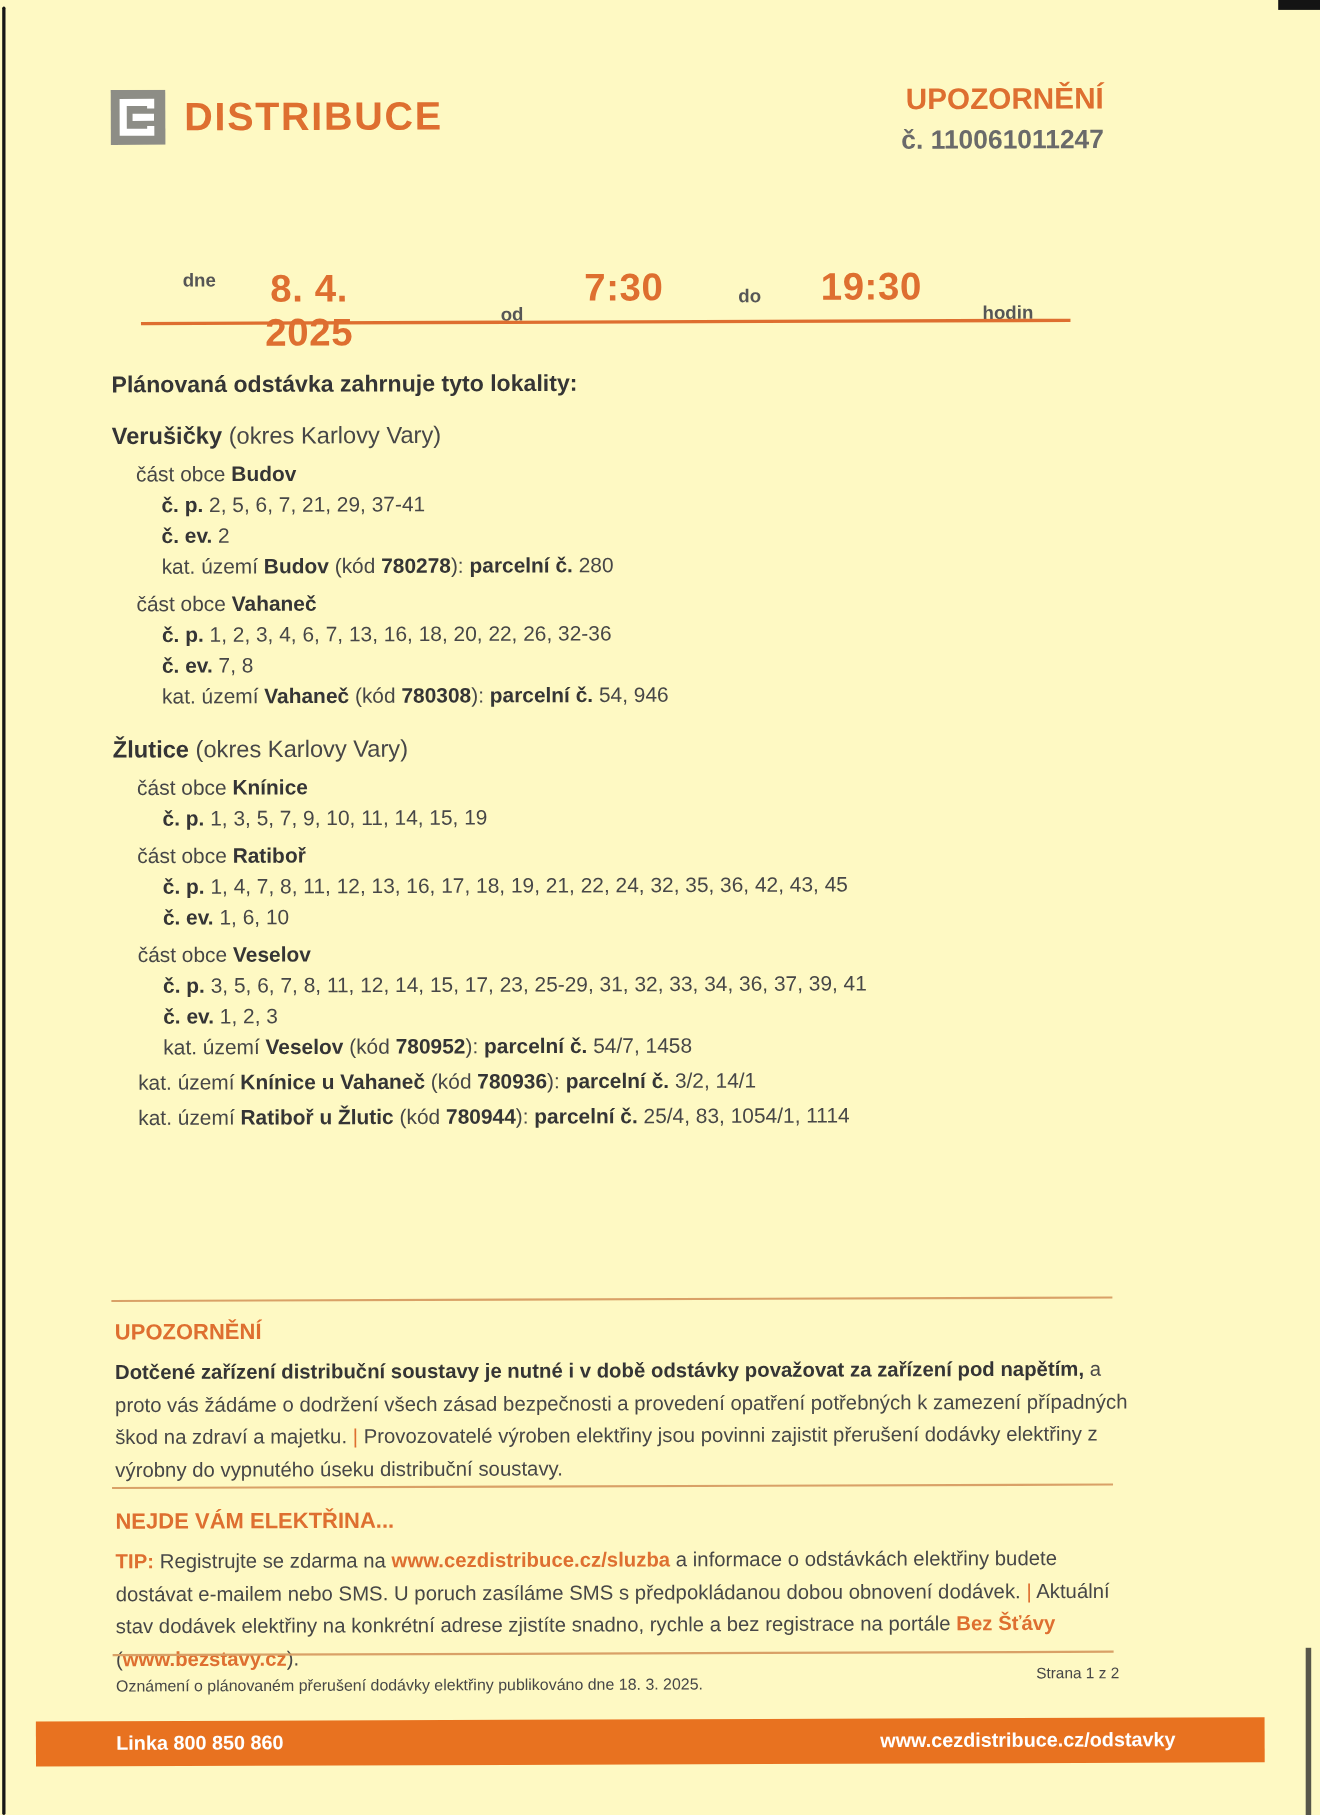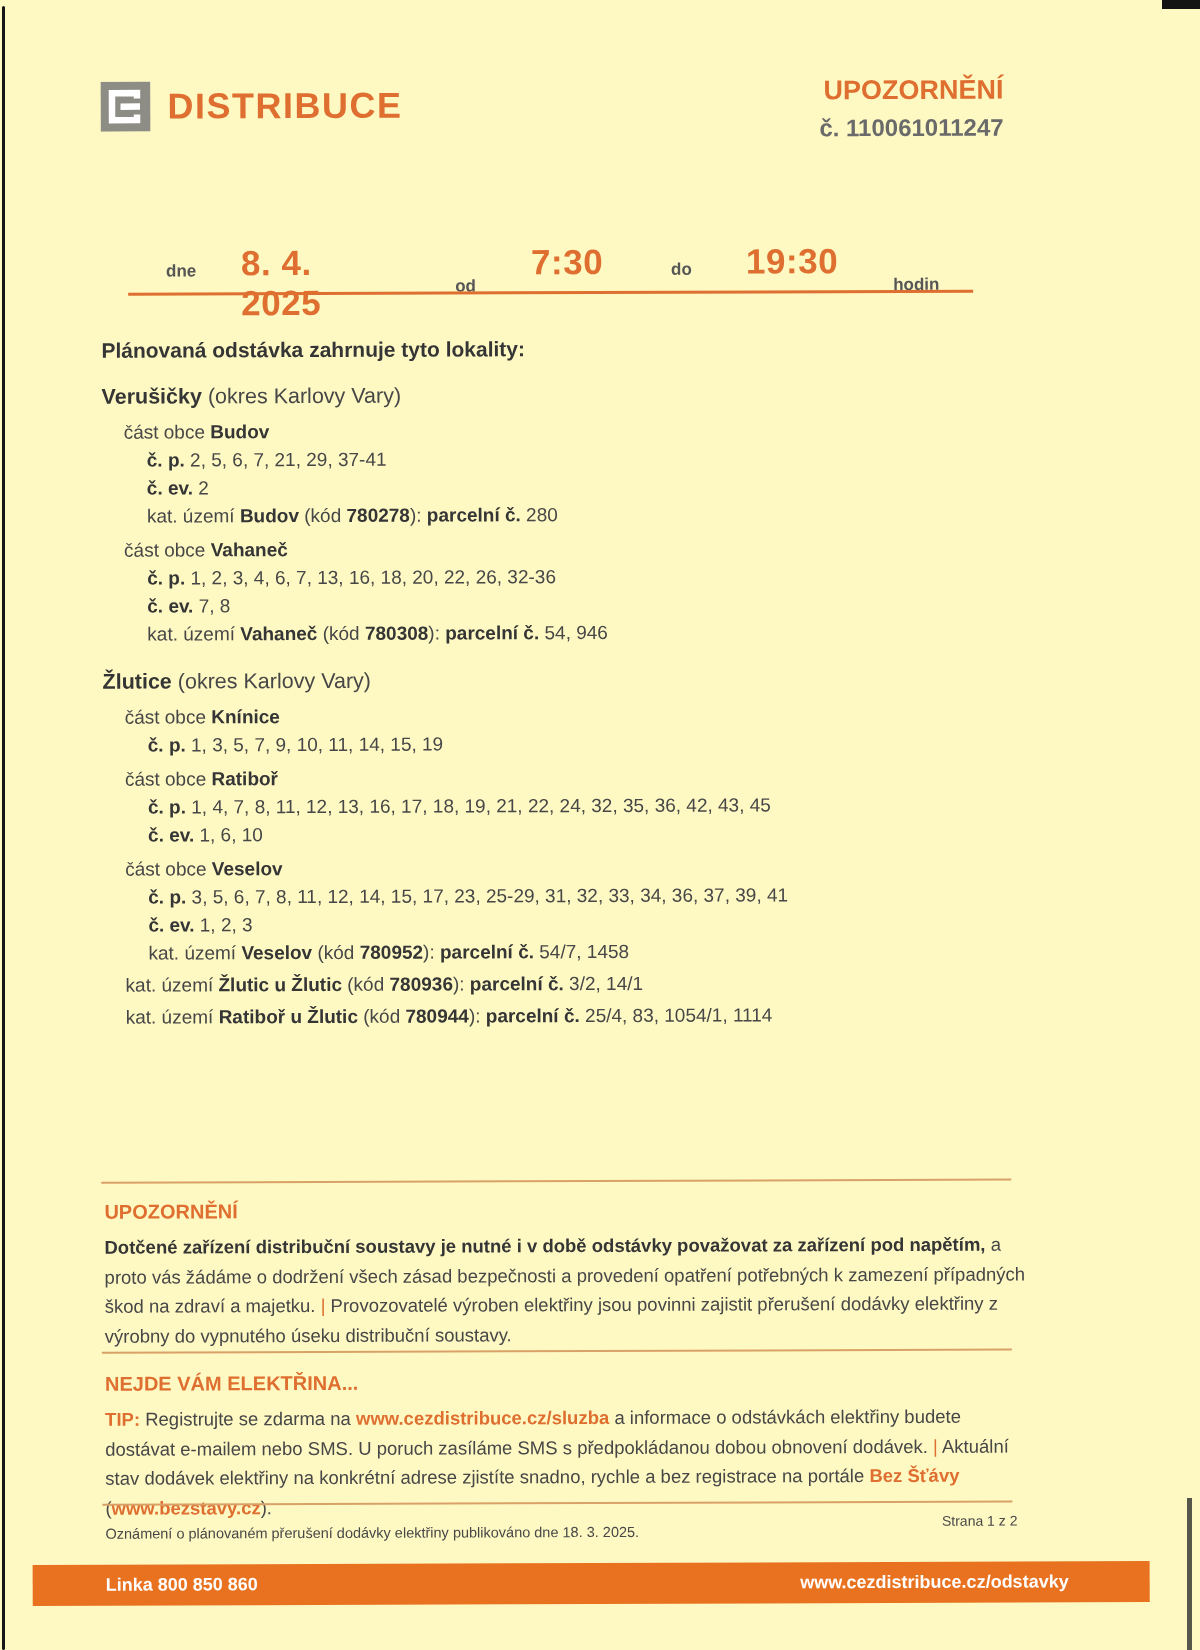--- a/index.html
+++ b/index.html
@@ -99,7 +99,7 @@
     </div>
 
     <div class="schedule">
-      <span class="sl" style="left:168px;top:260px;">dne</span>
+      <span class="sl" style="left:168px;top:244px;">dne</span>
       <span class="sv" style="left:243px;top:242px;">8. 4. 2025</span>
       <span class="sl" style="left:457px;top:276px;">od</span>
       <span class="sv" style="left:533px;top:242px;">7:30</span>

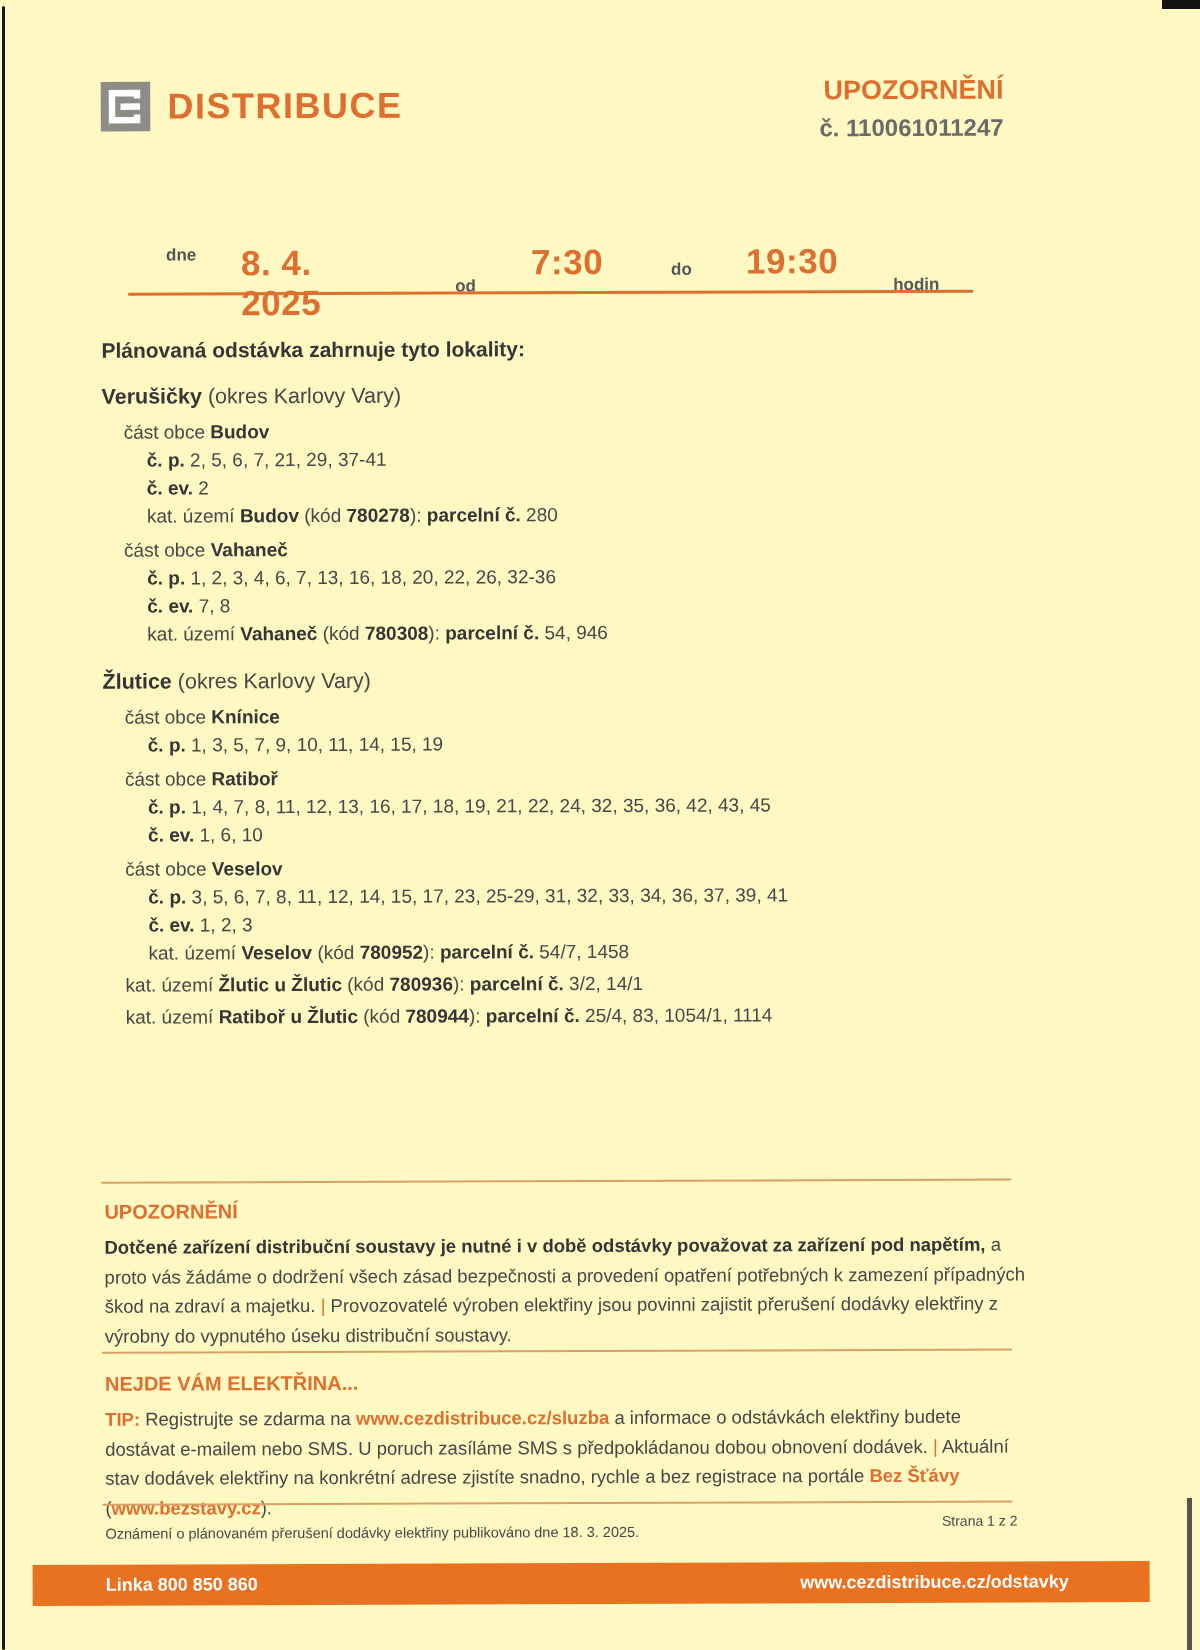--- a/index.html
+++ b/index.html
@@ -36,7 +36,7 @@
   
   .schedule{position:absolute;left:0;top:0;}
   .sl{position:absolute;font-size:17px;font-weight:bold;color:var(--label-gray);}
-  .sv{position:absolute;font-size:35px;font-weight:bold;color:var(--accent);letter-spacing:.5px;}
+  .sv{position:absolute;font-size:35px;font-weight:bold;color:var(--accent);letter-spacing:.5px;text-align:center;}
   .sched-underline{position:absolute;left:130px;top:291px;width:845px;height:3px;background:var(--accent);}
 
   

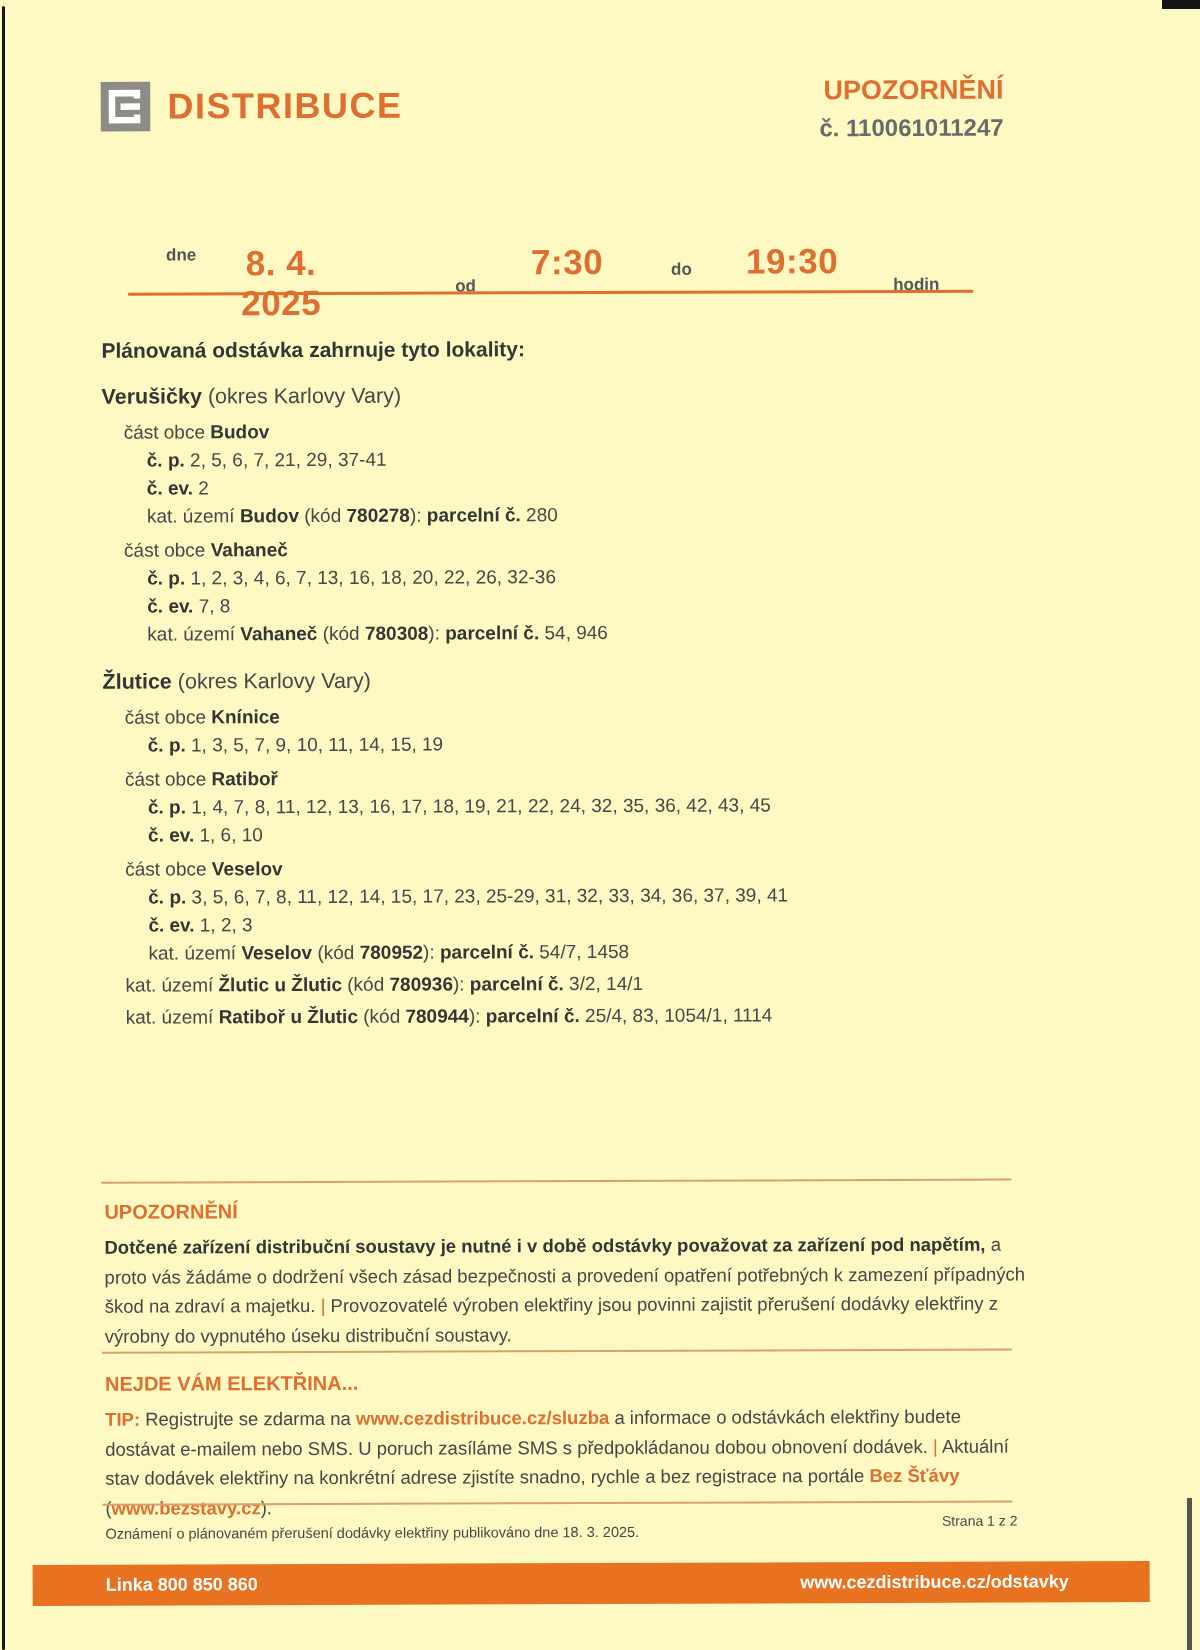--- a/index.html
+++ b/index.html
@@ -131,7 +131,7 @@
           <div class="line line-detail"><span class="seg-b">č. p. </span><span class="seg-r">3, 5, 6, 7, 8, 11, 12, 14, 15, 17, 23, 25-29, 31, 32, 33, 34, 36, 37, 39, 41</span></div>
           <div class="line line-detail"><span class="seg-b">č. ev. </span><span class="seg-r">1, 2, 3</span></div>
           <div class="line line-detail"><span class="seg-r">kat. území </span><span class="seg-b">Veselov</span><span class="seg-r"> (kód </span><span class="seg-b">780952</span><span class="seg-r">): </span><span class="seg-b">parcelní č. </span><span class="seg-r">54/7, 1458</span></div>
-          <div class="line line-kat"><span class="seg-r">kat. území </span><span class="seg-b">Žlutic u Žlutic</span><span class="seg-r"> (kód </span><span class="seg-b">780936</span><span class="seg-r">): </span><span class="seg-b">parcelní č. </span><span class="seg-r">3/2, 14/1</span></div>
+          <div class="line line-kat"><span class="seg-r">kat. území </span><span class="seg-b">Knínice u Vahaneč</span><span class="seg-r"> (kód </span><span class="seg-b">780936</span><span class="seg-r">): </span><span class="seg-b">parcelní č. </span><span class="seg-r">3/2, 14/1</span></div>
           <div class="line line-kat"><span class="seg-r">kat. území </span><span class="seg-b">Ratiboř u Žlutic</span><span class="seg-r"> (kód </span><span class="seg-b">780944</span><span class="seg-r">): </span><span class="seg-b">parcelní č. </span><span class="seg-r">25/4, 83, 1054/1, 1114</span></div>
         </div>
     </div>

